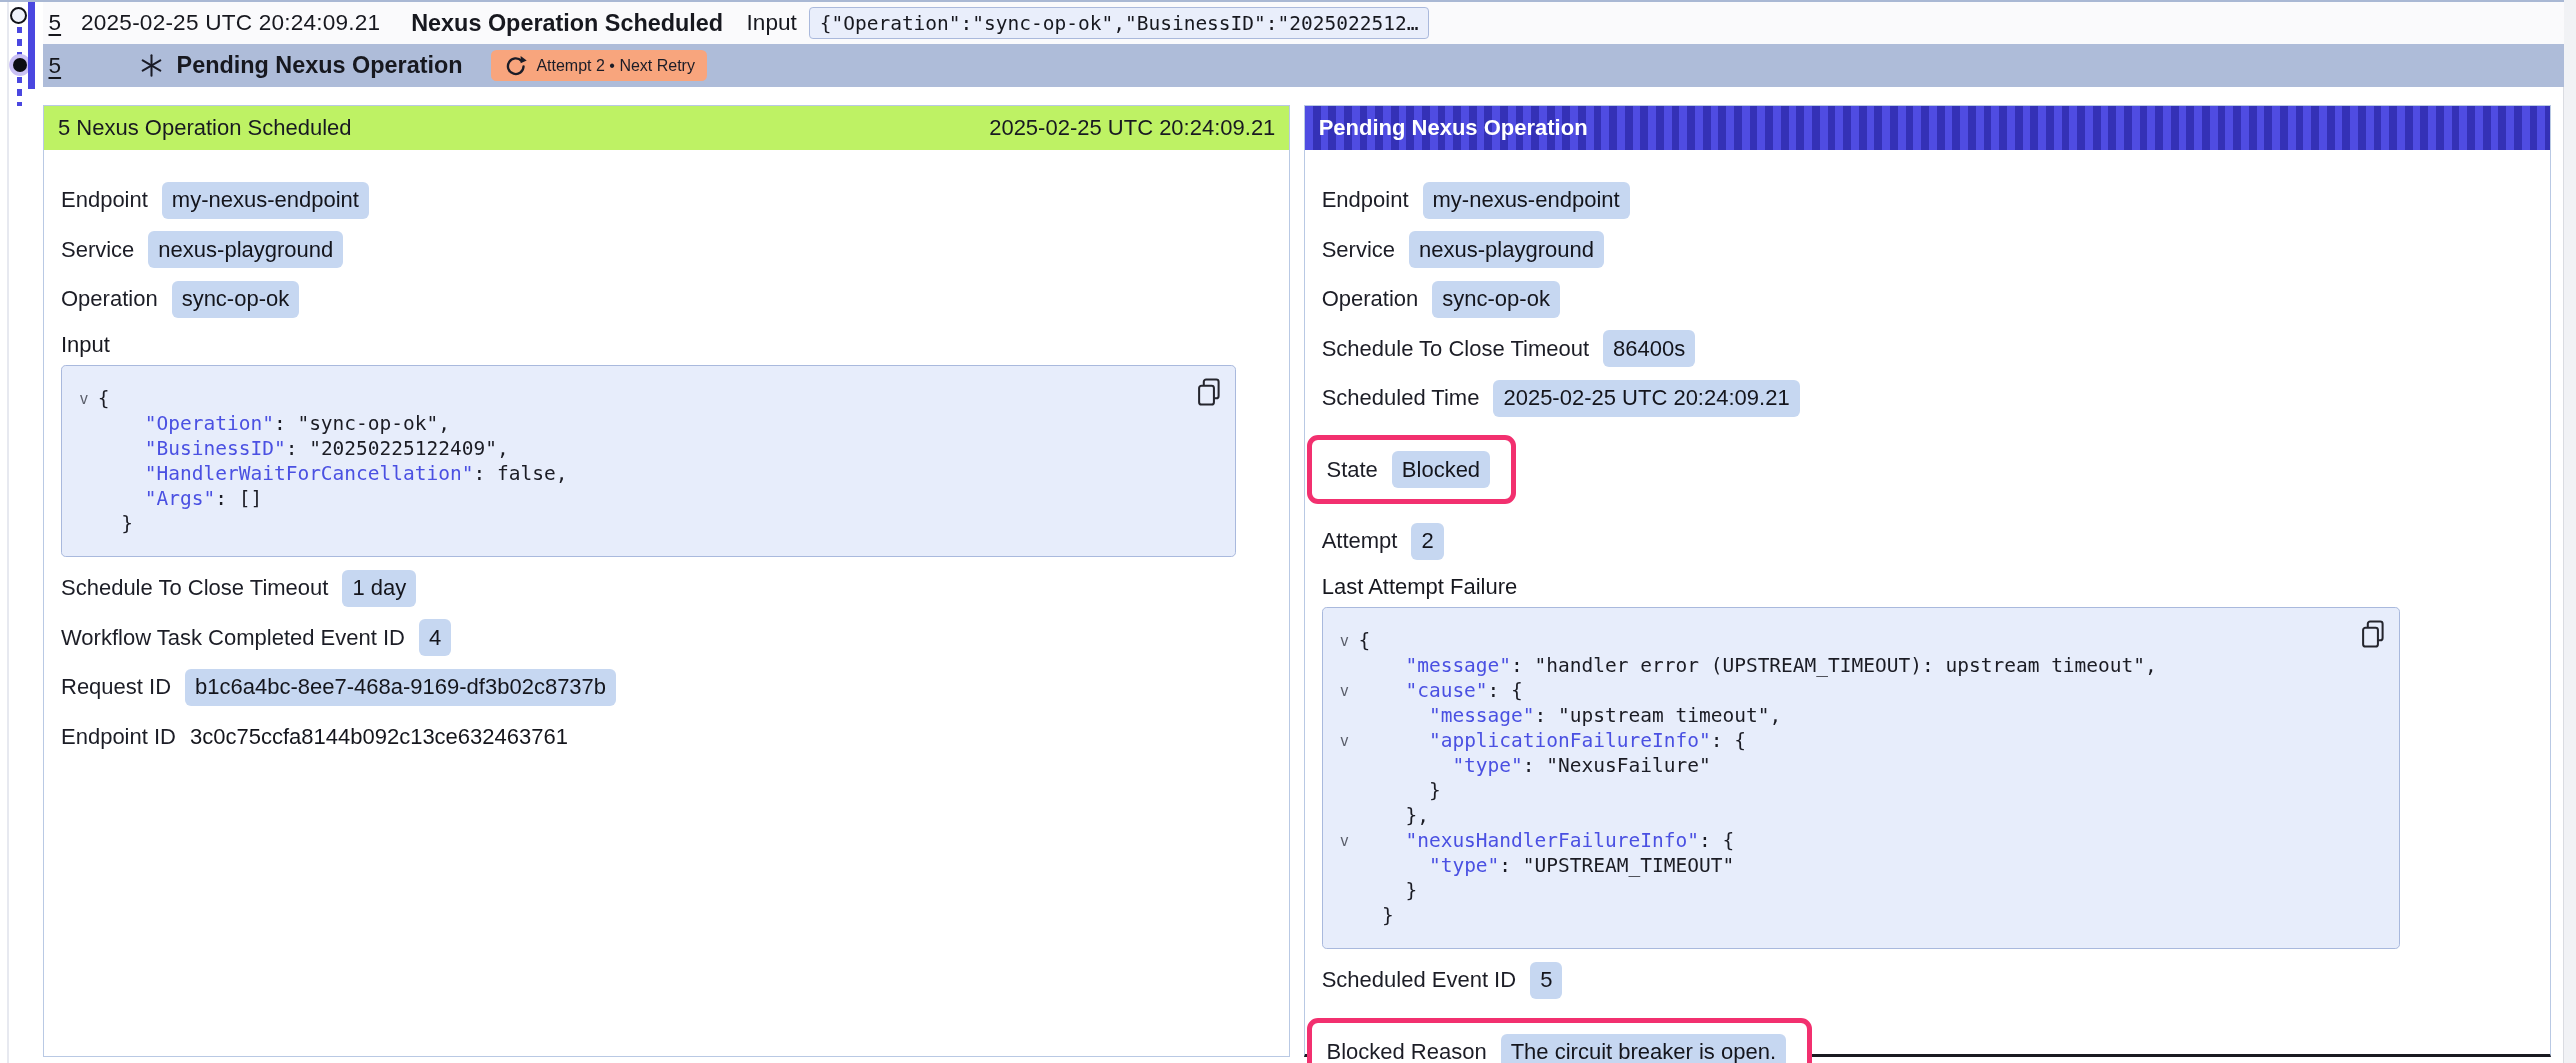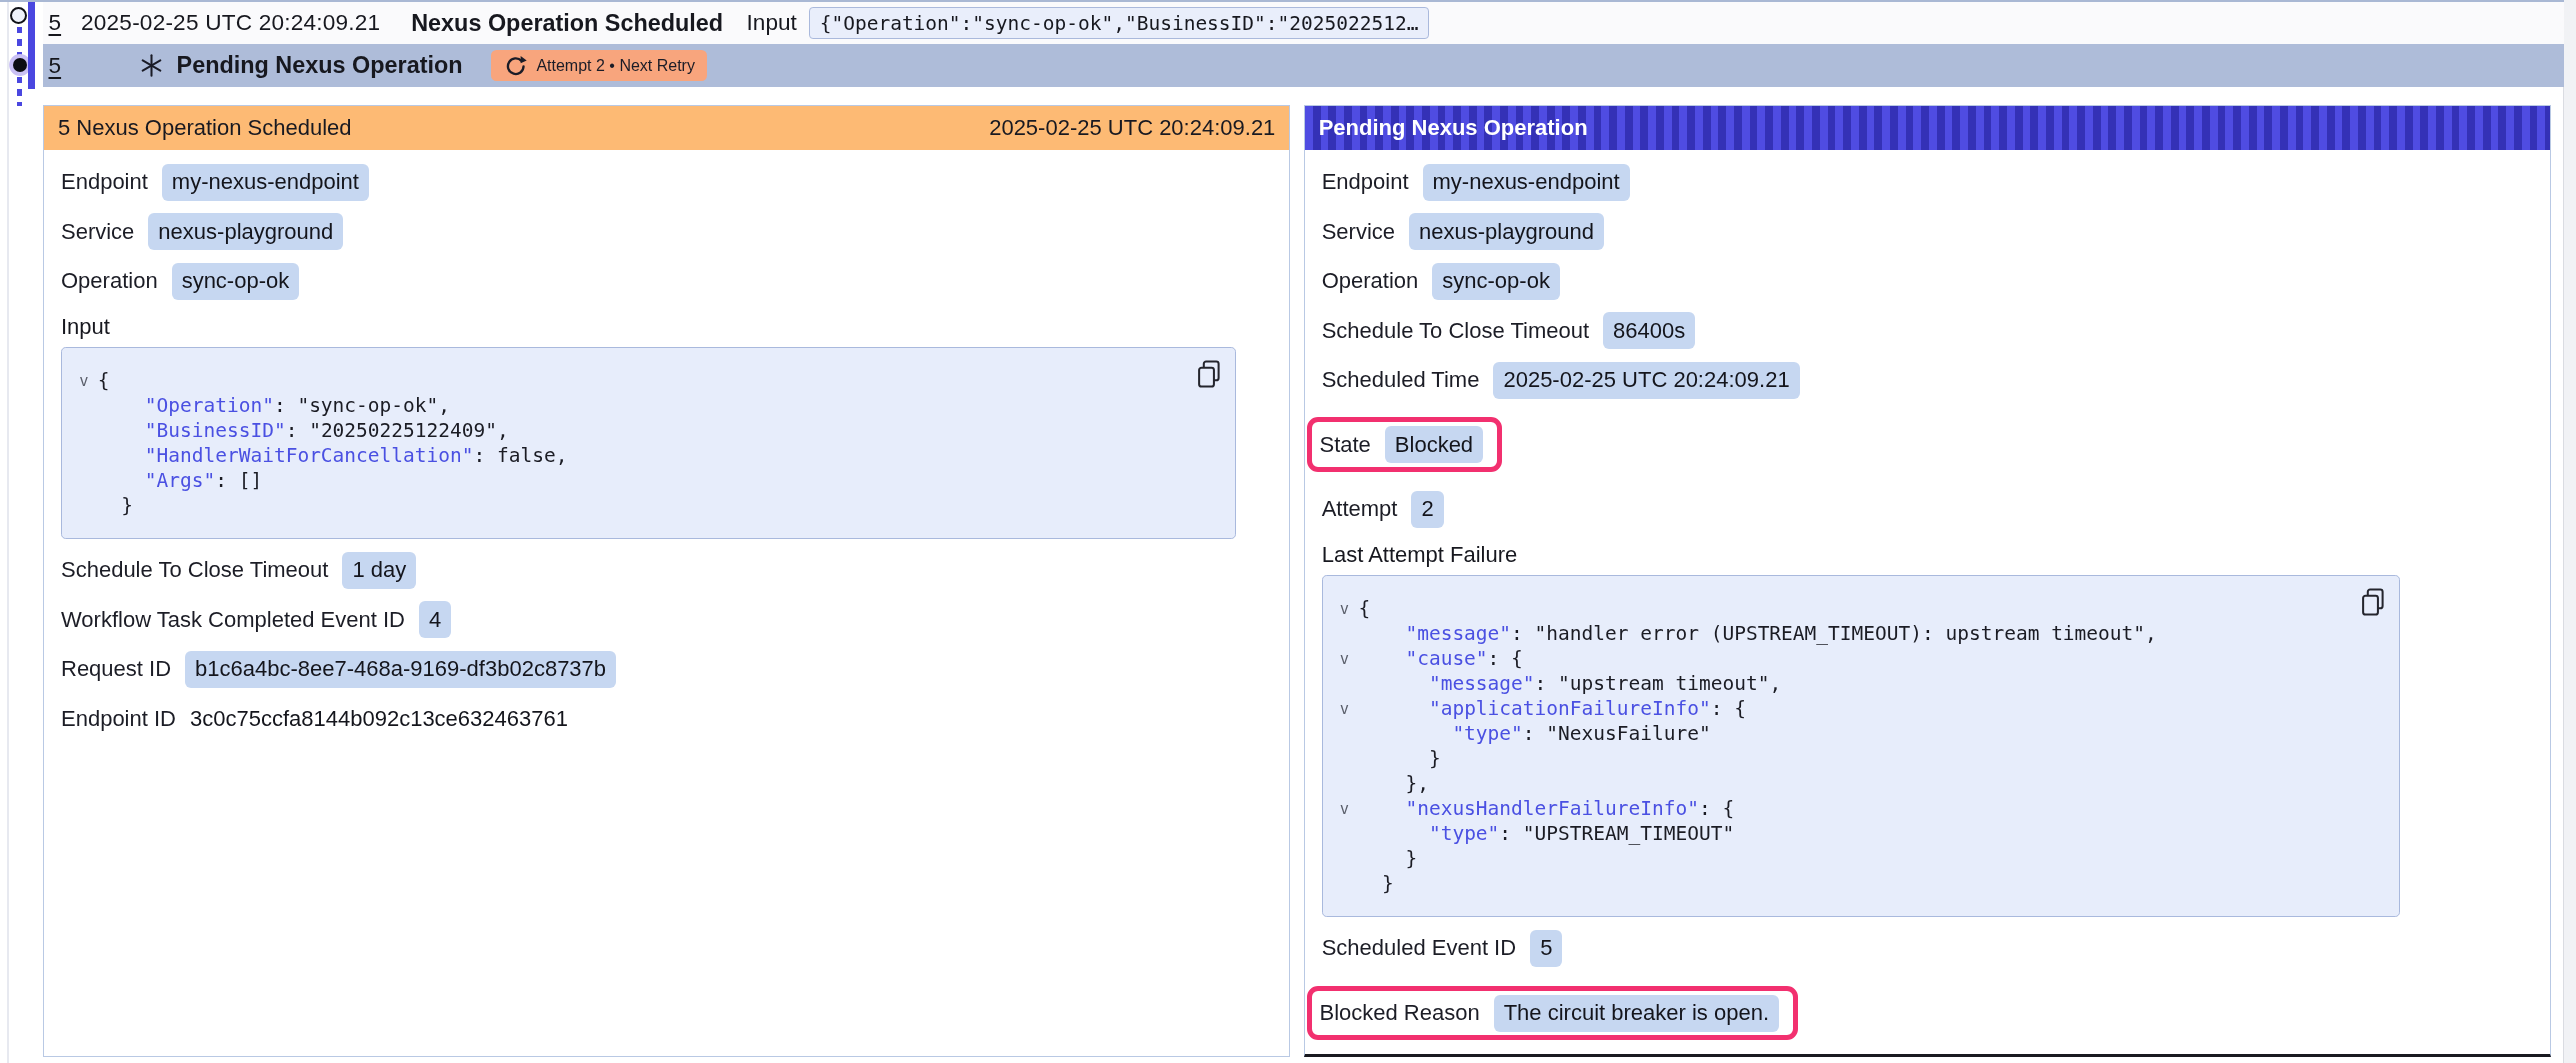--- a/index.html
+++ b/index.html
@@ -45,7 +45,7 @@
   #card-right{border-bottom:3.9px solid #191a20;}
   .card-header{height:44px;flex:0 0 44px;display:flex;align-items:center;
     justify-content:space-between;padding:0 14px;font-size:22px;}
-  #card-left .card-header{background:#fdba74;color:#181921;}
+  #card-left .card-header{background:#bef264;color:#181921;}
   #card-right .card-header{
     background:repeating-linear-gradient(90deg,#4f4ce2 0 7.8px,#3431b6 7.8px 15.6px);
     color:#ffffff;font-weight:700;}

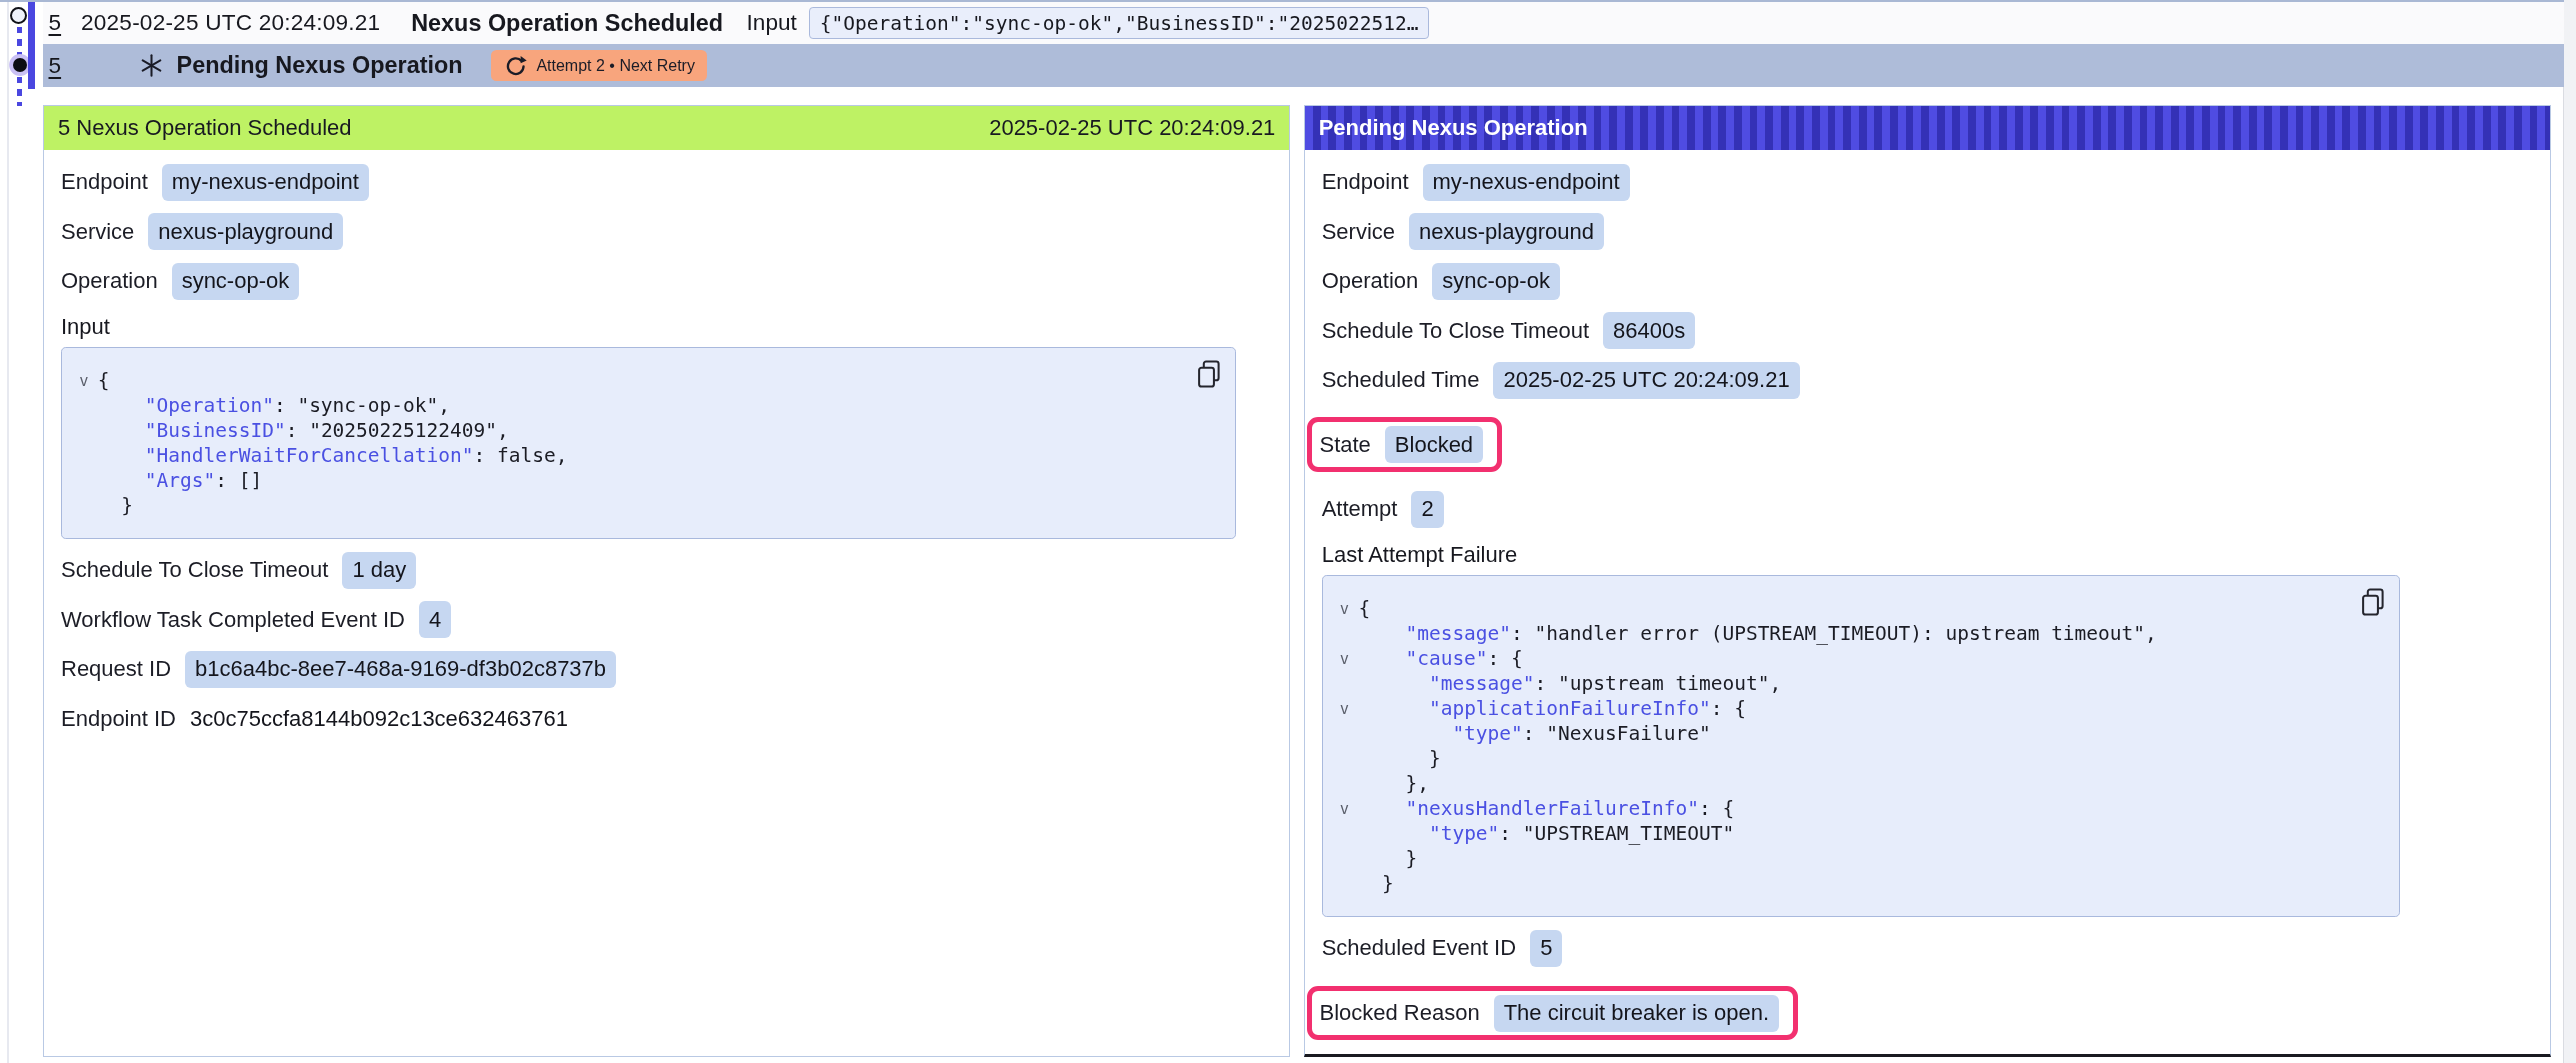--- a/index.html
+++ b/index.html
@@ -49,7 +49,7 @@
   #card-right .card-header{
     background:repeating-linear-gradient(90deg,#4f4ce2 0 7.8px,#3431b6 7.8px 15.6px);
     color:#ffffff;font-weight:700;}
-  .card-body{flex:1;padding:1px 17px 0 17px;overflow:visible;}
+  .card-body{flex:1;padding:19px 17px 0 17px;overflow:visible;}
   
   .field{display:flex;align-items:center;margin:12.5px 0;font-size:22px;}
   .field-label{margin-right:14px;color:#1c1d26;}

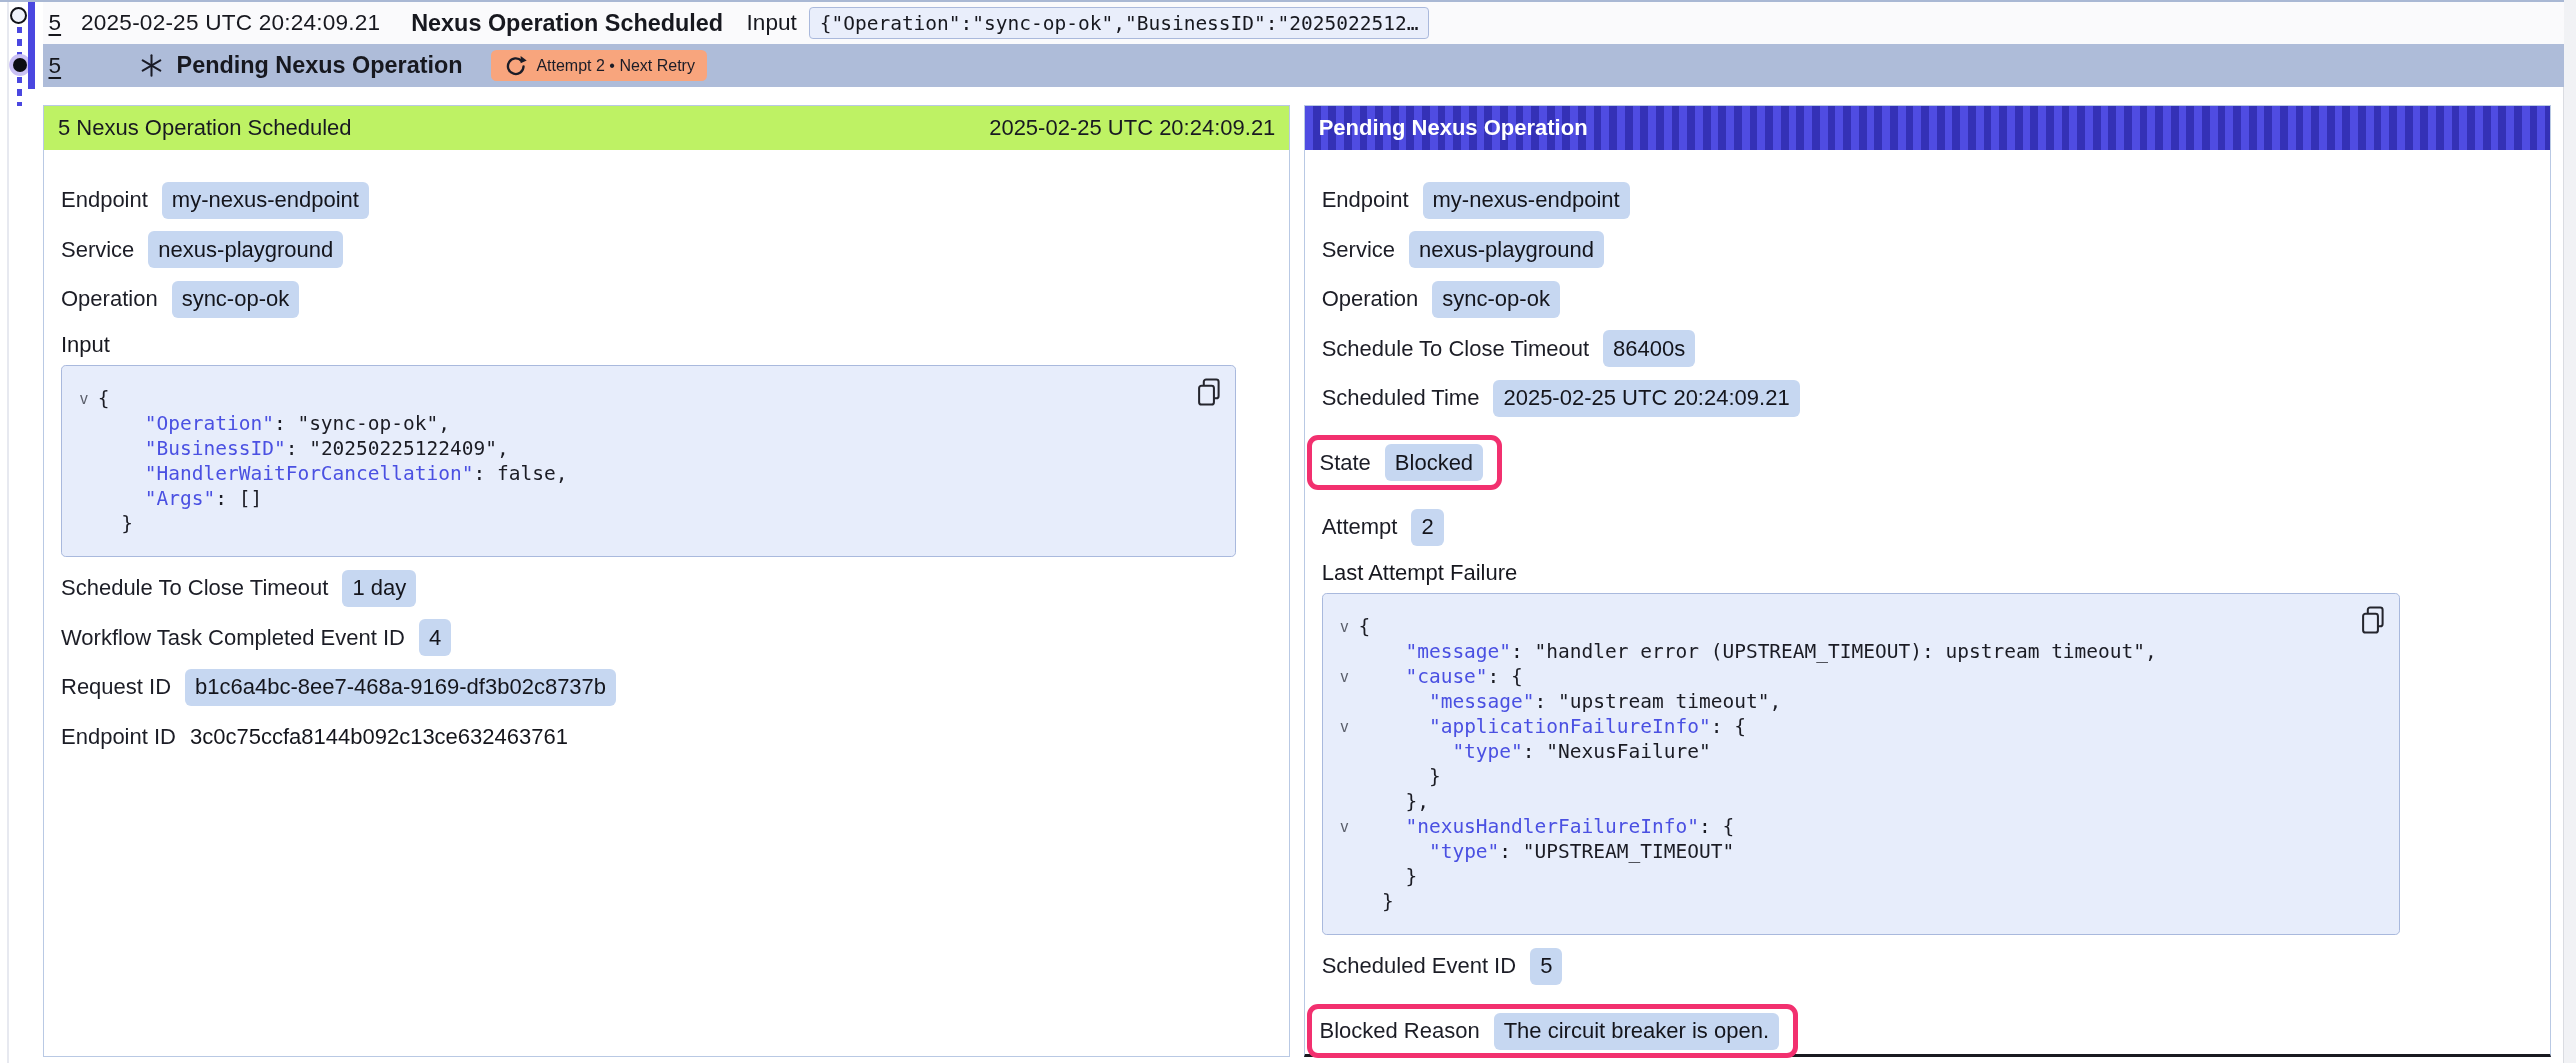--- a/index.html
+++ b/index.html
@@ -71,7 +71,7 @@
   .annotation-box{display:inline-flex;align-items:center;background:#ffffff;
     border:5.5px solid #f2306f;border-radius:11px;padding:3.9px 14px 3.9px 7.8px;
     margin:6.2px 0 6.2px -15px;}
-  .annotation-box .field{margin:0;}
+  .annotation-box .field{margin:7px;}
 </style>
 </head>
 <body>

